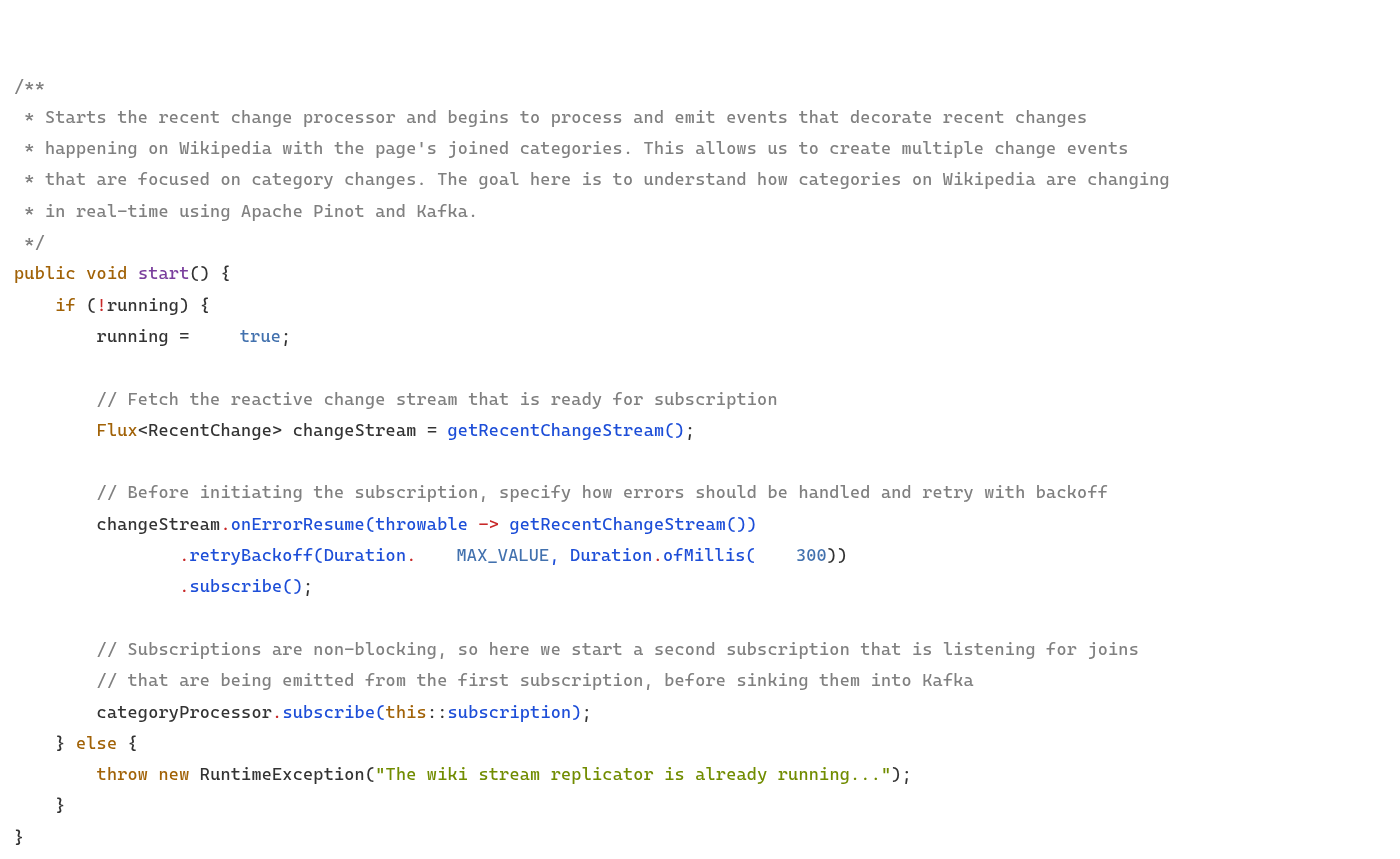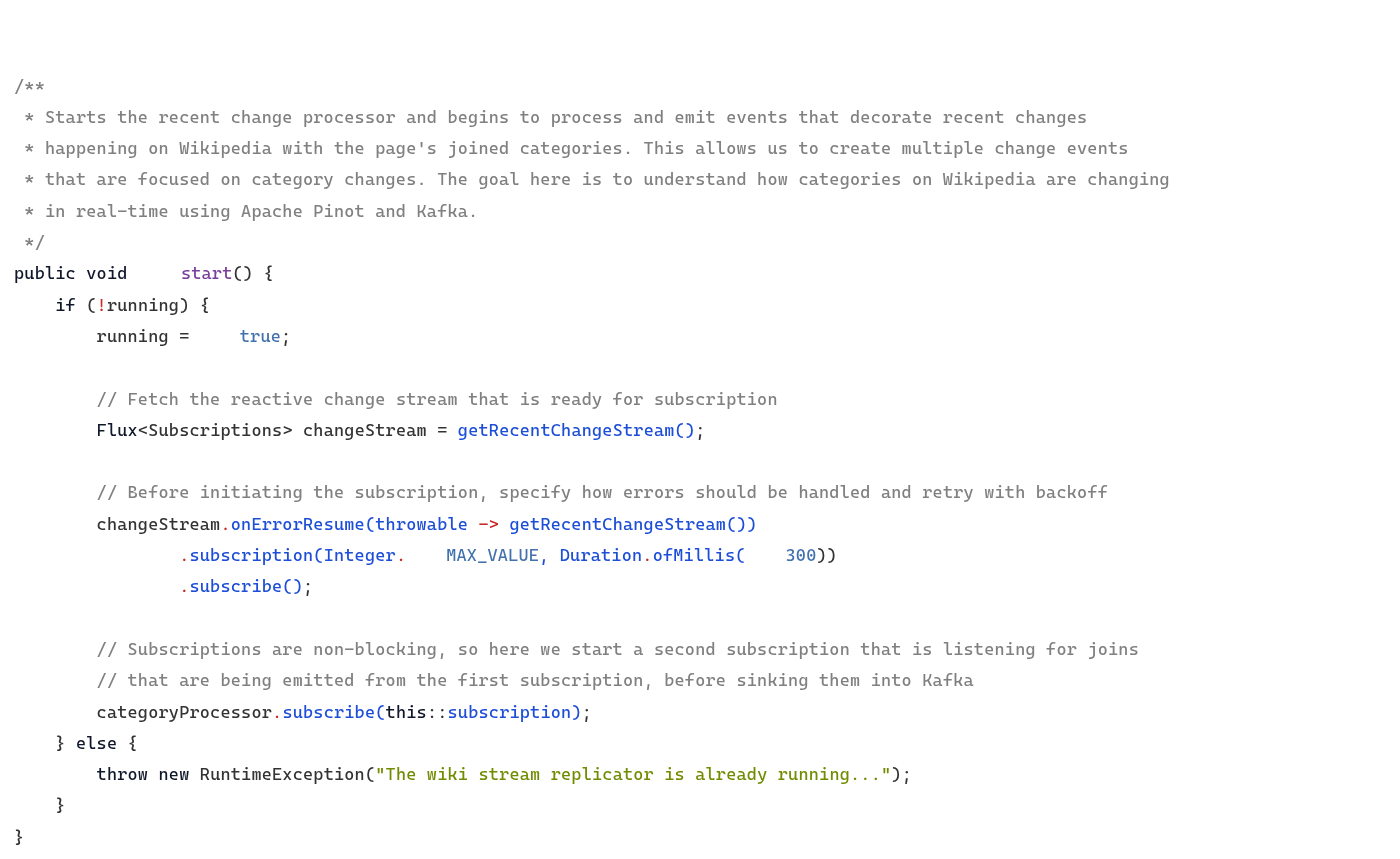--- a/index.html
+++ b/index.html
@@ -15,7 +15,7 @@
     font-weight: 500;
   }
   .comment { color: #808080; }
-  .kw      { color: #0f172a; text-align: right; }      
+  .kw      { color: #a16207; text-align: right; }      
   .fn      { color: #7a3e9d; margin-left: 43px; }      
   .type    { color: #333333; }      
   .ident   { color: #333333; margin-top: 12px; }

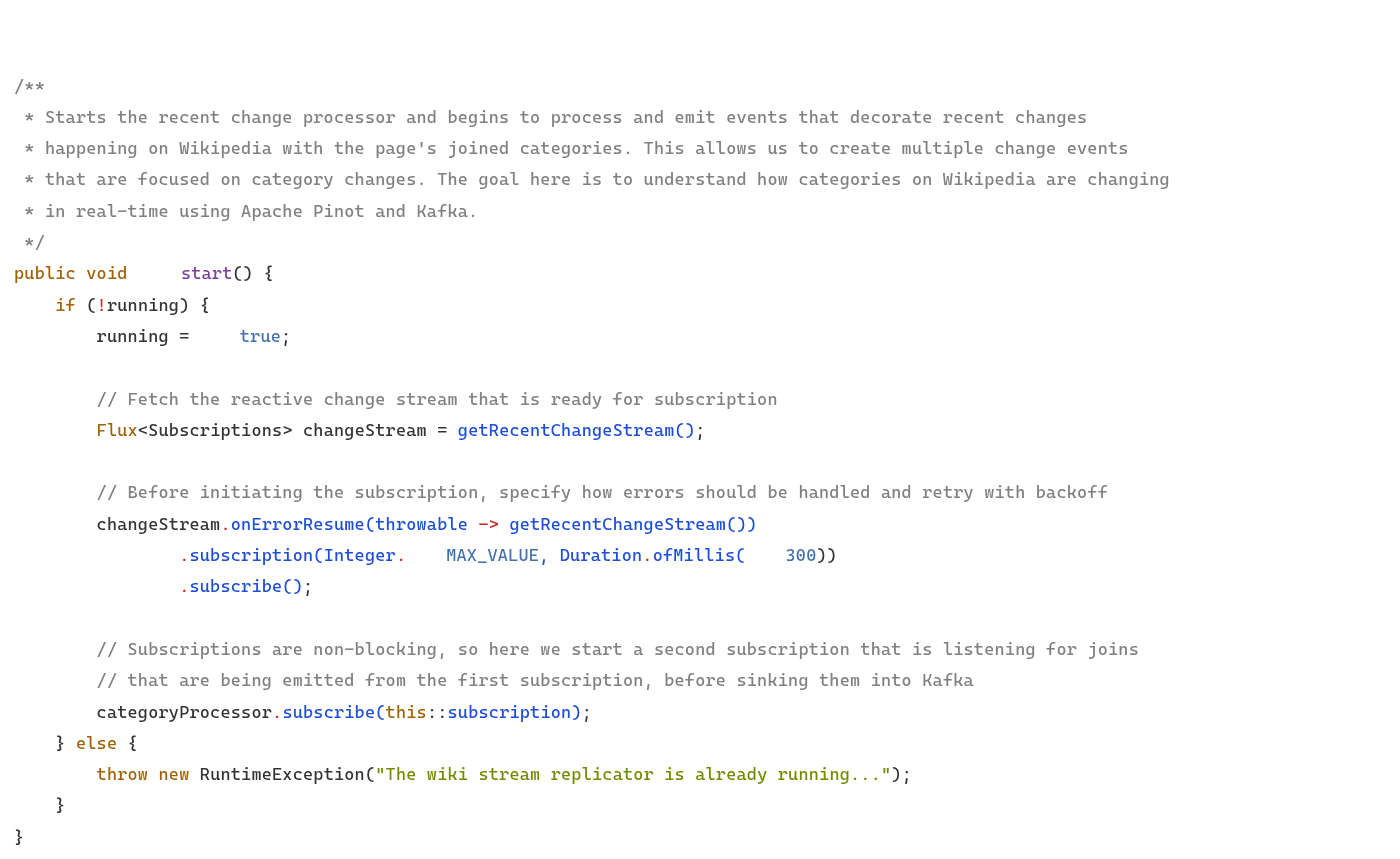--- a/index.html
+++ b/index.html
@@ -16,7 +16,7 @@
   }
   .comment { color: #808080; }
   .kw      { color: #a16207; text-align: right; }      
-  .fn      { color: #7a3e9d; margin-left: 43px; }      
+  .fn      { color: #7a3e9d; }      
   .type    { color: #333333; }      
   .ident   { color: #333333; margin-top: 12px; }
   .method  { color: #1d4ed8; }

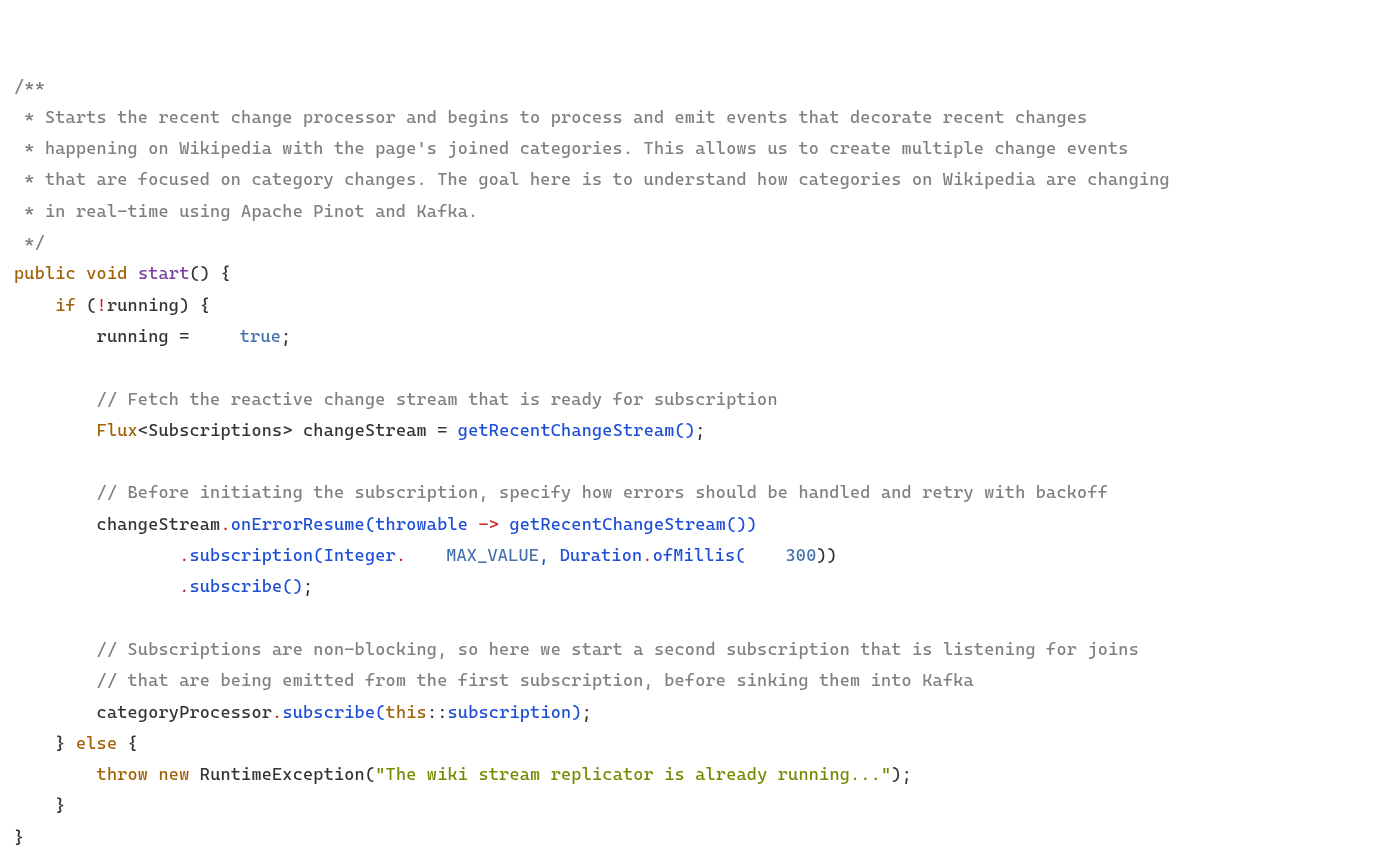--- a/index.html
+++ b/index.html
@@ -41,7 +41,7 @@
 <span>        </span><span class="ident">running</span><span class="punct"> = </span><span class="const">true</span><span class="punct">;</span>
 
 <span>        </span><span class="comment">// Fetch the reactive change stream that is ready for subscription</span>
-<span>        </span><span class="kw">Flux</span><span class="punct">&lt;</span><span class="type">Subscriptions</span><span class="punct">&gt;</span><span class="ident"> changeStream </span><span class="punct">=</span><span class="punct"> </span><span class="method">getRecentChangeStream()</span><span class="punct">;</span>
+<span>        </span><span class="kw">Flux</span><span class="punct">&lt;</span><span class="type">RecentChange</span><span class="punct">&gt;</span><span class="ident"> changeStream </span><span class="punct">=</span><span class="punct"> </span><span class="method">getRecentChangeStream()</span><span class="punct">;</span>
 
 <span>        </span><span class="comment">// Before initiating the subscription, specify how errors should be handled and retry with backoff</span>
 <span>        </span><span class="ident">changeStream</span><span class="dot">.</span><span class="method">onErrorResume(throwable </span><span class="arrow">-&gt;</span><span class="method"> getRecentChangeStream())</span>

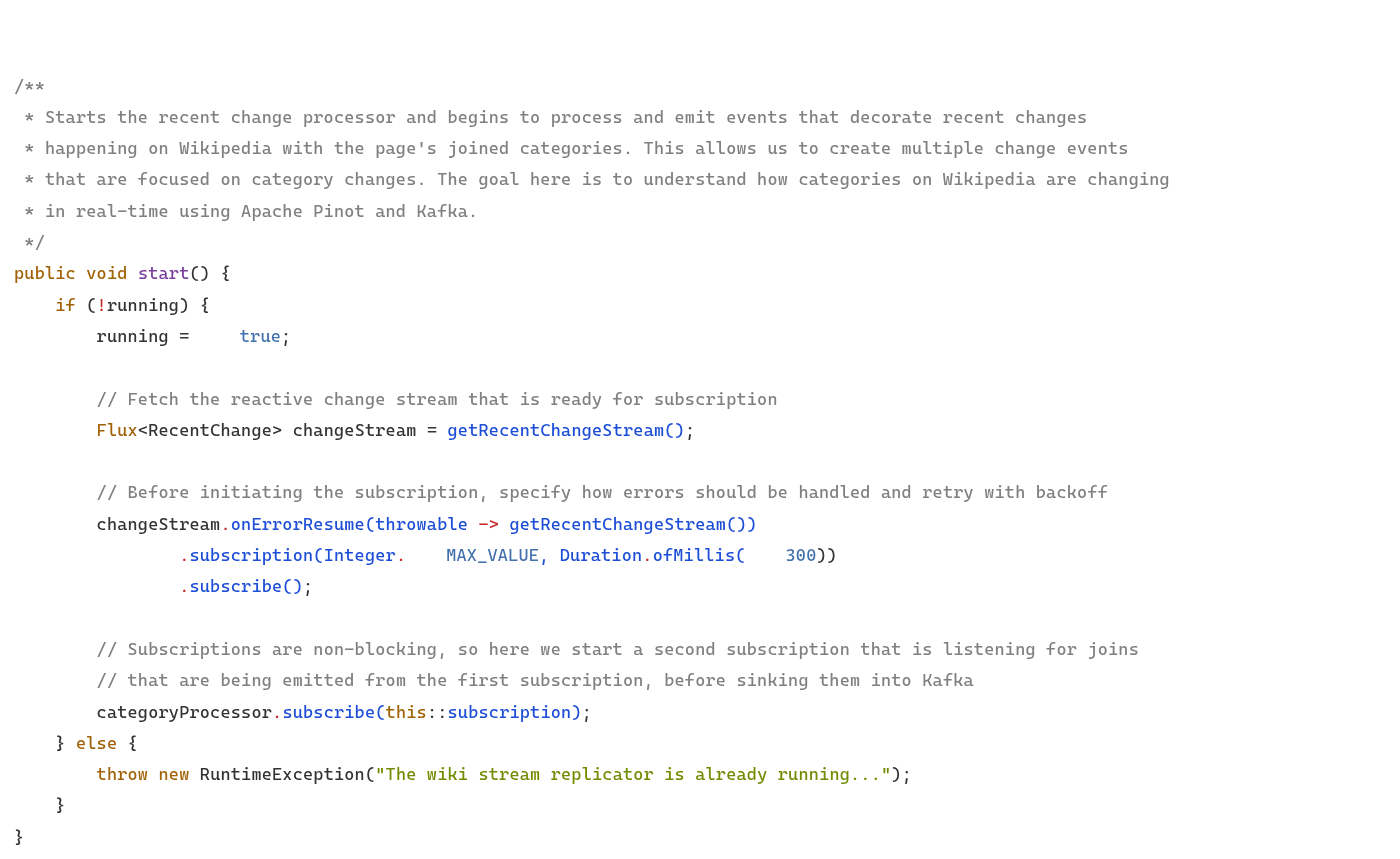--- a/index.html
+++ b/index.html
@@ -45,7 +45,7 @@
 
 <span>        </span><span class="comment">// Before initiating the subscription, specify how errors should be handled and retry with backoff</span>
 <span>        </span><span class="ident">changeStream</span><span class="dot">.</span><span class="method">onErrorResume(throwable </span><span class="arrow">-&gt;</span><span class="method"> getRecentChangeStream())</span>
-<span>                </span><span class="dot">.</span><span class="method">subscription(Integer</span><span class="dot">.</span><span class="const">MAX_VALUE</span><span class="method">, Duration</span><span class="dot">.</span><span class="method">ofMillis(</span><span class="const">300</span><span class="punct">))</span>
+<span>                </span><span class="dot">.</span><span class="method">retryBackoff(Duration</span><span class="dot">.</span><span class="const">MAX_VALUE</span><span class="method">, Duration</span><span class="dot">.</span><span class="method">ofMillis(</span><span class="const">300</span><span class="punct">))</span>
 <span>                </span><span class="dot">.</span><span class="method">subscribe()</span><span class="punct">;</span>
 
 <span>        </span><span class="comment">// Subscriptions are non-blocking, so here we start a second subscription that is listening for joins</span>

